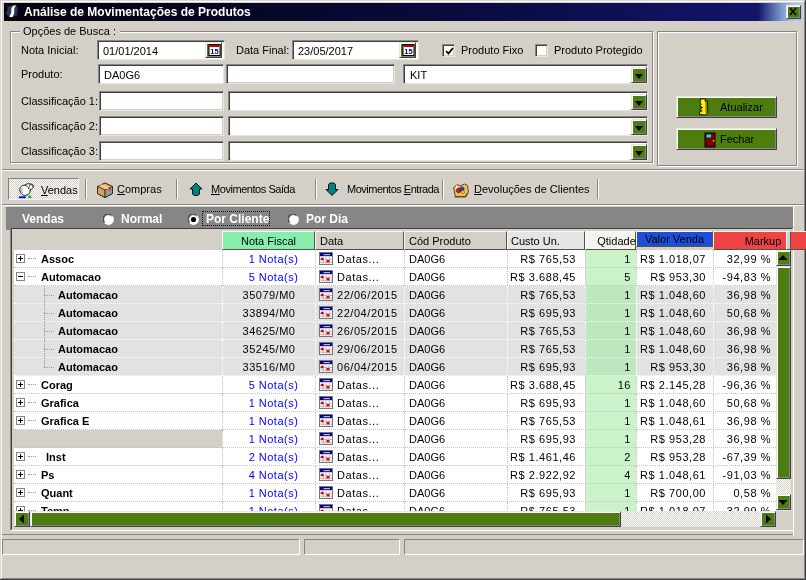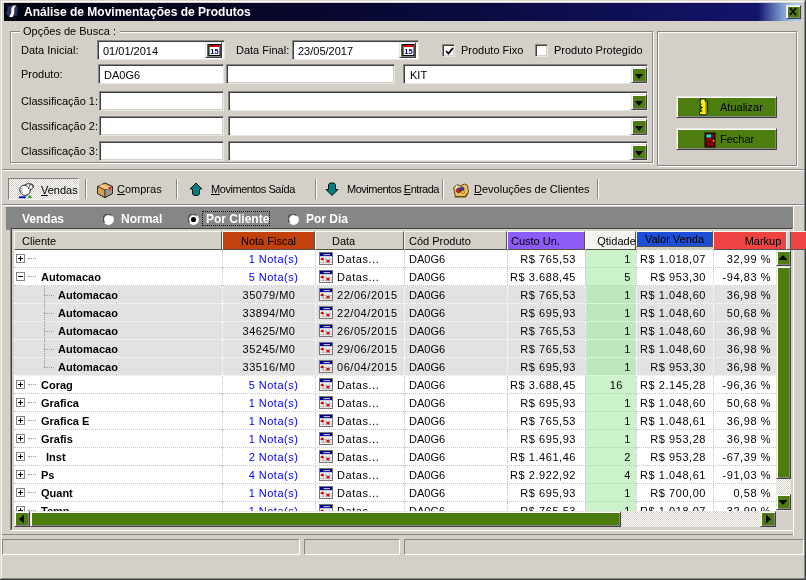--- a/index.html
+++ b/index.html
@@ -39,7 +39,7 @@
   </div>
 <div class="etch" style="left:10px;top:31px;width:643px;height:132px;"></div>
 <div class="lbl" style="left:20px;top:25px;width:100px;height:12px;background:#d4d0c8;padding-left:3px">Opções de Busca :</div>
-<div class="lbl" style="left:21px;top:40px;width:75px;height:20px;">Data Inicial:</div>
+<div class="lbl" style="left:21px;top:40px;width:75px;height:20px;">Nota Inicial:</div>
 <div class="sunk rel" style="left:97px;top:40px;width:128px;height:20px;">
     <div style="left:2px;top:2px;width:124px;height:16px;display:flex;align-items:center;padding-left:3px;background:#fff">01/01/2014</div>
   </div>

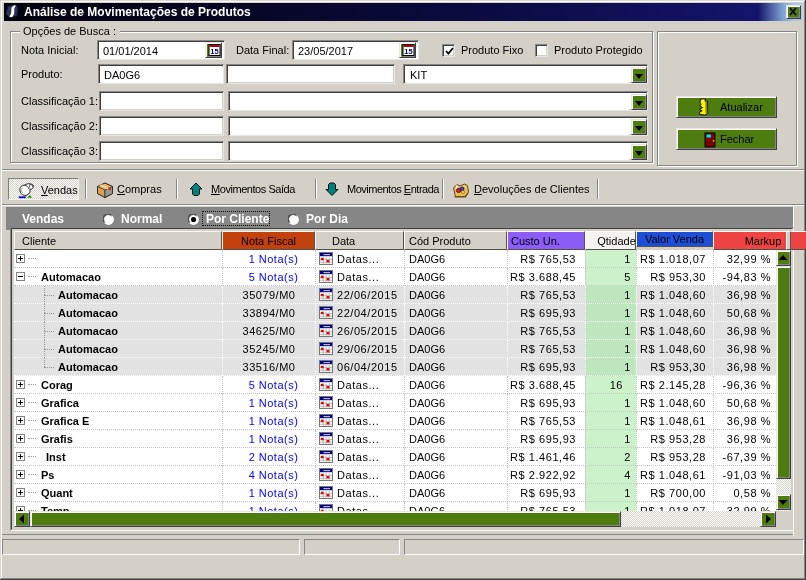--- a/index.html
+++ b/index.html
@@ -233,7 +233,6 @@
     <div style="left:0;top:0;width:782px;height:302px;border:1px solid;border-color:#404040 #d4d0c8 #d4d0c8 #404040;background:#d4d0c8"></div>
   </div>
 <div class="rel" style="left:14px;top:231px;width:777px;height:19px;">
-    <div style="left:0px;top:0;width:208px;height:19px;background:#d4d0c8;border:1px solid;border-color:#fbf9f6 #55524c #55524c #fbf9f6;display:flex;align-items:center;justify-content:flex-start;padding-left:7px">Cliente</div>
     <div style="left:208px;top:0;width:93px;height:19px;background:#c2410c;border:1px solid;border-color:#fbf9f6 #55524c #55524c #fbf9f6;display:flex;align-items:center;justify-content:center;padding-left:0px">Nota Fiscal</div>
     <div style="left:301px;top:0;width:89px;height:19px;background:#d4d0c8;border:1px solid;border-color:#fbf9f6 #55524c #55524c #fbf9f6;display:flex;align-items:center;justify-content:flex-start;padding-left:16px">Data</div>
     <div style="left:390px;top:0;width:103px;height:19px;background:#d4d0c8;border:1px solid;border-color:#fbf9f6 #55524c #55524c #fbf9f6;display:flex;align-items:center;justify-content:flex-start;padding-left:4px">Cód Produto</div>

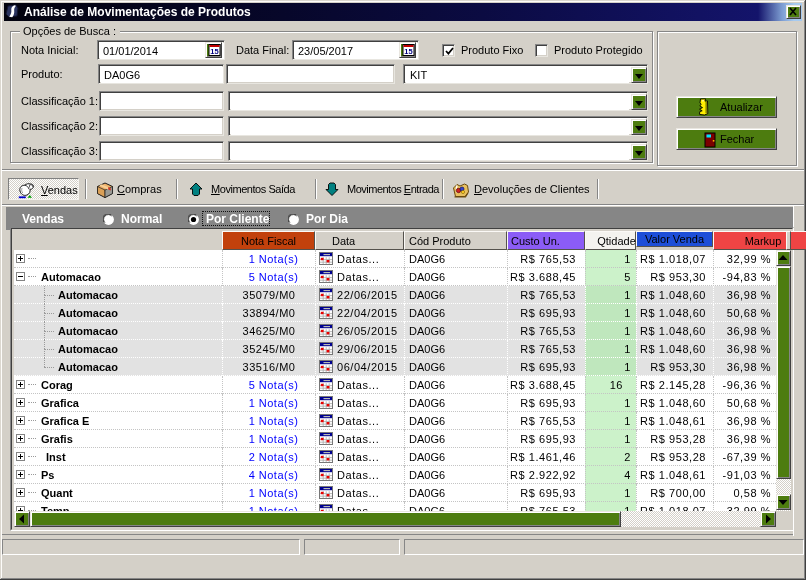--- a/index.html
+++ b/index.html
@@ -233,7 +233,7 @@
     <div style="left:0;top:0;width:782px;height:302px;border:1px solid;border-color:#404040 #d4d0c8 #d4d0c8 #404040;background:#d4d0c8"></div>
   </div>
 <div class="rel" style="left:14px;top:231px;width:777px;height:19px;">
-    <div style="left:208px;top:0;width:93px;height:19px;background:#c2410c;border:1px solid;border-color:#fbf9f6 #55524c #55524c #fbf9f6;display:flex;align-items:center;justify-content:center;padding-left:0px">Nota Fiscal</div>
+    <div style="left:208px;top:0;width:93px;height:19px;background:#86efac;border:1px solid;border-color:#fbf9f6 #55524c #55524c #fbf9f6;display:flex;align-items:center;justify-content:center;padding-left:0px">Nota Fiscal</div>
     <div style="left:301px;top:0;width:89px;height:19px;background:#d4d0c8;border:1px solid;border-color:#fbf9f6 #55524c #55524c #fbf9f6;display:flex;align-items:center;justify-content:flex-start;padding-left:16px">Data</div>
     <div style="left:390px;top:0;width:103px;height:19px;background:#d4d0c8;border:1px solid;border-color:#fbf9f6 #55524c #55524c #fbf9f6;display:flex;align-items:center;justify-content:flex-start;padding-left:4px">Cód Produto</div>
     <div style="left:493px;top:0;width:78px;height:19px;background:#8b5cf6;border:1px solid;border-color:#fbf9f6 #55524c #55524c #fbf9f6;display:flex;align-items:center;justify-content:flex-start;padding-left:3px">Custo Un.</div>

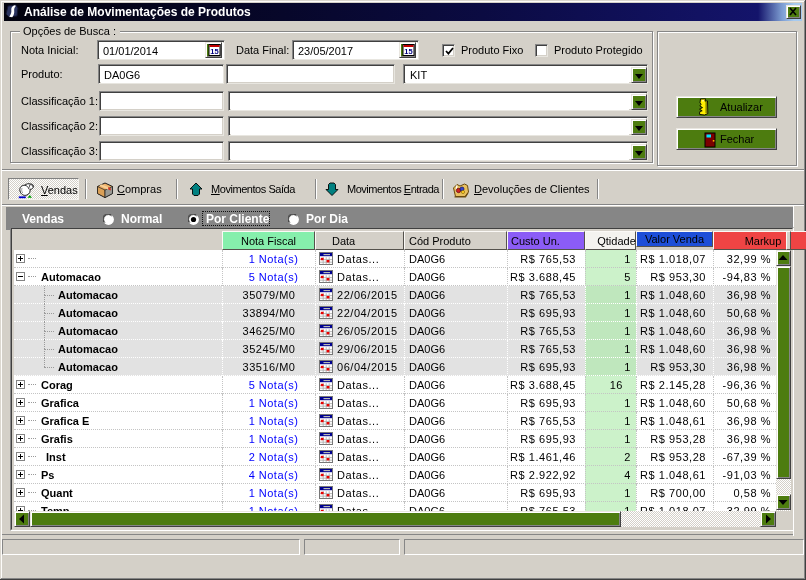--- a/index.html
+++ b/index.html
@@ -234,7 +234,7 @@
   </div>
 <div class="rel" style="left:14px;top:231px;width:777px;height:19px;">
     <div style="left:208px;top:0;width:93px;height:19px;background:#86efac;border:1px solid;border-color:#fbf9f6 #55524c #55524c #fbf9f6;display:flex;align-items:center;justify-content:center;padding-left:0px">Nota Fiscal</div>
-    <div style="left:301px;top:0;width:89px;height:19px;background:#d4d0c8;border:1px solid;border-color:#fbf9f6 #55524c #55524c #fbf9f6;display:flex;align-items:center;justify-content:flex-start;padding-left:16px">Data</div>
+    <div style="left:301px;top:0;width:89px;height:19px;background:#d4d0c8;border:1px solid;border-color:#fbf9f6 #55524c #55524c #fbf9f6;display:flex;align-items:center;justify-content:flex-start;padding-left:4px">Data</div>
     <div style="left:390px;top:0;width:103px;height:19px;background:#d4d0c8;border:1px solid;border-color:#fbf9f6 #55524c #55524c #fbf9f6;display:flex;align-items:center;justify-content:flex-start;padding-left:4px">Cód Produto</div>
     <div style="left:493px;top:0;width:78px;height:19px;background:#8b5cf6;border:1px solid;border-color:#fbf9f6 #55524c #55524c #fbf9f6;display:flex;align-items:center;justify-content:flex-start;padding-left:3px">Custo Un.</div>
     <div style="left:571px;top:0;width:51px;height:19px;background:#f4f3ef;border:1px solid;border-color:#fbf9f6 #55524c #55524c #fbf9f6;display:flex;align-items:center;justify-content:center;padding-left:12px">Qtidade</div>

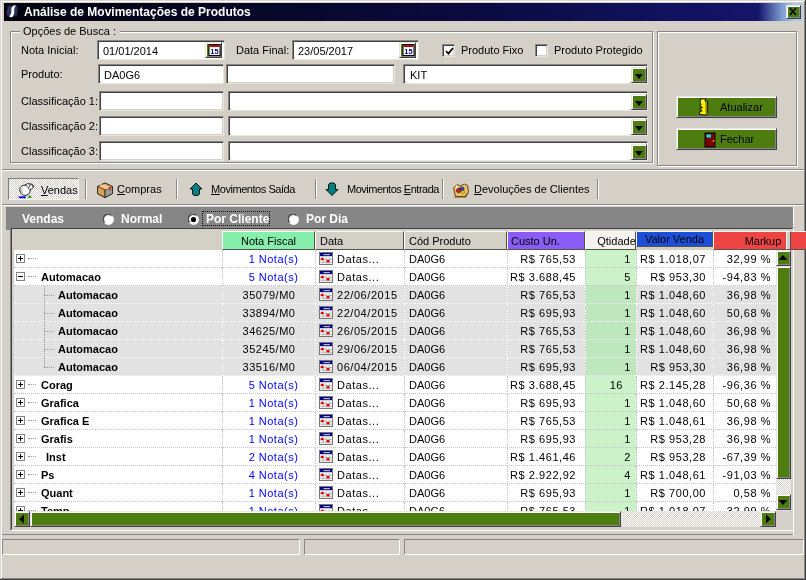--- a/index.html
+++ b/index.html
@@ -236,7 +236,7 @@
     <div style="left:208px;top:0;width:93px;height:19px;background:#86efac;border:1px solid;border-color:#fbf9f6 #55524c #55524c #fbf9f6;display:flex;align-items:center;justify-content:center;padding-left:0px">Nota Fiscal</div>
     <div style="left:301px;top:0;width:89px;height:19px;background:#d4d0c8;border:1px solid;border-color:#fbf9f6 #55524c #55524c #fbf9f6;display:flex;align-items:center;justify-content:flex-start;padding-left:4px">Data</div>
     <div style="left:390px;top:0;width:103px;height:19px;background:#d4d0c8;border:1px solid;border-color:#fbf9f6 #55524c #55524c #fbf9f6;display:flex;align-items:center;justify-content:flex-start;padding-left:4px">Cód Produto</div>
-    <div style="left:493px;top:0;width:78px;height:19px;background:#8b5cf6;border:1px solid;border-color:#fbf9f6 #55524c #55524c #fbf9f6;display:flex;align-items:center;justify-content:flex-start;padding-left:3px">Custo Un.</div>
+    <div style="left:493px;top:0;width:78px;height:19px;background:#e5e5e5;border:1px solid;border-color:#fbf9f6 #55524c #55524c #fbf9f6;display:flex;align-items:center;justify-content:flex-start;padding-left:3px">Custo Un.</div>
     <div style="left:571px;top:0;width:51px;height:19px;background:#f4f3ef;border:1px solid;border-color:#fbf9f6 #55524c #55524c #fbf9f6;display:flex;align-items:center;justify-content:center;padding-left:12px">Qtidade</div>
     <div style="left:622px;top:0;width:77px;height:16px;background:#1d4ed8;border:1px solid;border-color:#fbf9f6 #55524c #55524c #fbf9f6;display:flex;align-items:center;justify-content:center;padding-left:0px">Valor Venda</div>
     <div style="left:699px;top:0;width:96px;height:19px;background:#ef4444;border:1px solid;border-color:#fbf9f6 #55524c #55524c #fbf9f6;display:flex;align-items:center;justify-content:center;padding-left:4px">Markup</div>

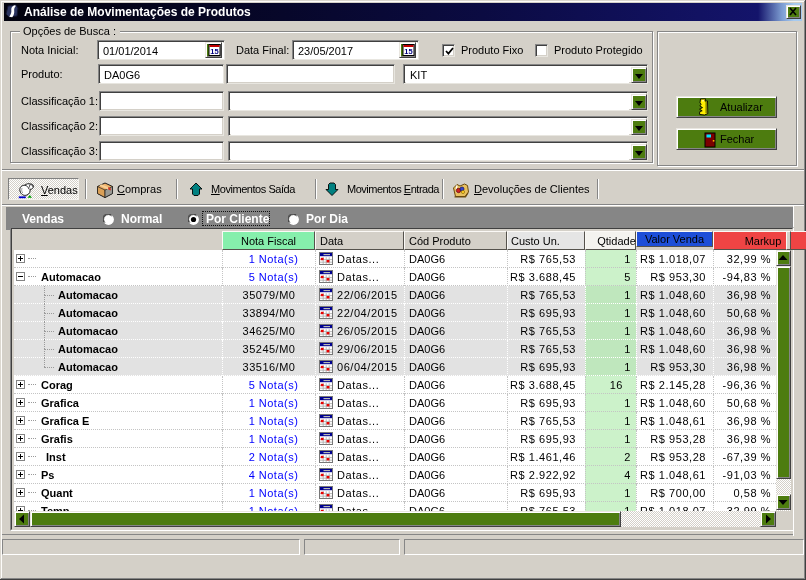--- a/index.html
+++ b/index.html
@@ -250,6 +250,7 @@
           <div style="position:absolute;left:3px;top:1px;width:1px;height:5px;background:#000"></div>
         </div>
         <div style="left:14px;top:8px;width:8px;height:1px;border-top:1px dotted #9a9a9a"></div>
+        <div class="lbl b" style="left:27px;top:0;width:160px;height:18px">Assoc</div>
       </div>
       <div class="c" style="left:208px;top:0;width:93px;height:18px;background:#fff;border-left:1px dotted #c4c4c4;color:#0000ff;padding-left:9px;letter-spacing:0.5px">1 Nota(s)</div>
       <div style="left:301px;top:0;width:89px;height:18px;background:#fff;border-left:1px dotted #c4c4c4">

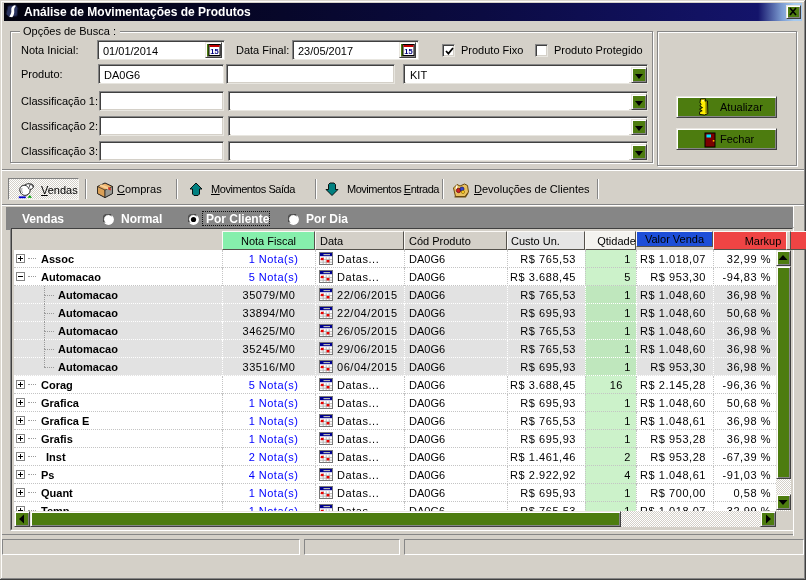--- a/index.html
+++ b/index.html
@@ -466,7 +466,7 @@
       </div>
       <div class="lbl" style="left:390px;top:0;width:103px;height:18px;background:#fff;border-left:1px dotted #c4c4c4;padding-left:4px">DA0G6</div>
       <div class="r" style="left:493px;top:0;width:78px;height:18px;background:#fff;border-left:1px dotted #c4c4c4;padding-right:9px">R$ 3.688,45</div>
-      <div class="r" style="left:571px;top:0;width:51px;height:18px;background:#ccf2ca;border-left:1px dotted #c4c4c4;padding-right:13px">16</div>
+      <div class="r" style="left:571px;top:0;width:51px;height:18px;background:#ccf2ca;border-left:1px dotted #c4c4c4;padding-right:5px">16</div>
       <div class="r" style="left:622px;top:0;width:77px;height:18px;background:#fff;border-left:1px dotted #c4c4c4;padding-right:7px">R$ 2.145,28</div>
       <div class="r" style="left:699px;top:0;width:63px;height:18px;background:#fff;border-left:1px dotted #c4c4c4;padding-right:5px">-96,36 %</div>
       <div style="left:0;top:17px;width:762px;height:1px;border-top:1px dotted #c4c4c4"></div>

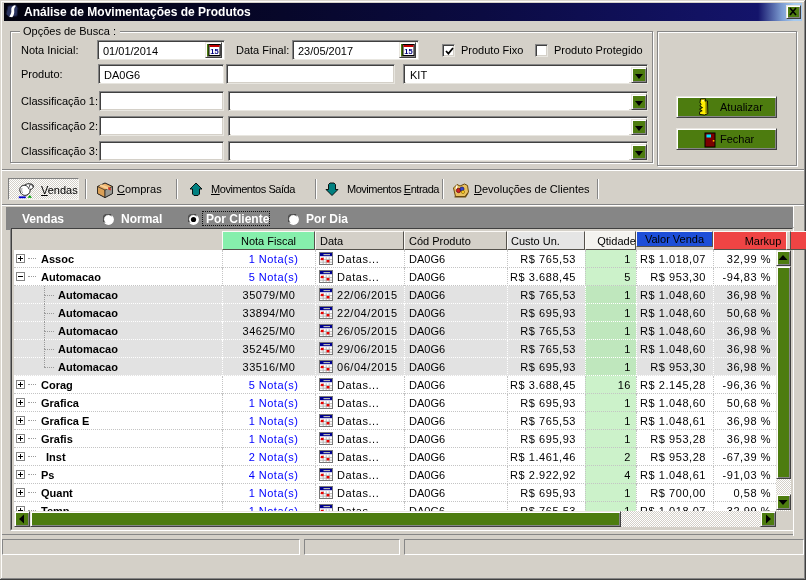--- a/index.html
+++ b/index.html
@@ -532,14 +532,6 @@
       <div style="left:0;top:17px;width:762px;height:1px;border-top:1px dotted #c4c4c4"></div>
     </div>
     <div style="left:0;top:180px;width:762px;height:18px">
-      <div style="left:0;top:0;width:208px;height:18px;background:#fff">
-        <div style="left:2px;top:4px;width:9px;height:9px;background:#fff;border:1px solid #848484">
-          <div style="position:absolute;left:1px;top:3px;width:5px;height:1px;background:#000"></div>
-          <div style="position:absolute;left:3px;top:1px;width:1px;height:5px;background:#000"></div>
-        </div>
-        <div style="left:14px;top:8px;width:8px;height:1px;border-top:1px dotted #9a9a9a"></div>
-        <div class="lbl b" style="left:27px;top:0;width:160px;height:18px">Grafis</div>
-      </div>
       <div class="c" style="left:208px;top:0;width:93px;height:18px;background:#fff;border-left:1px dotted #c4c4c4;color:#0000ff;padding-left:9px;letter-spacing:0.5px">1 Nota(s)</div>
       <div style="left:301px;top:0;width:89px;height:18px;background:#fff;border-left:1px dotted #c4c4c4">
         <div style="left:3px;top:2px;width:14px;height:13px">

